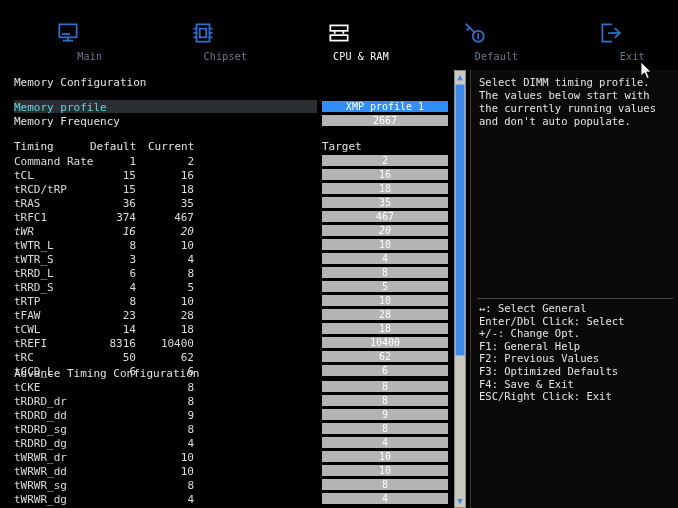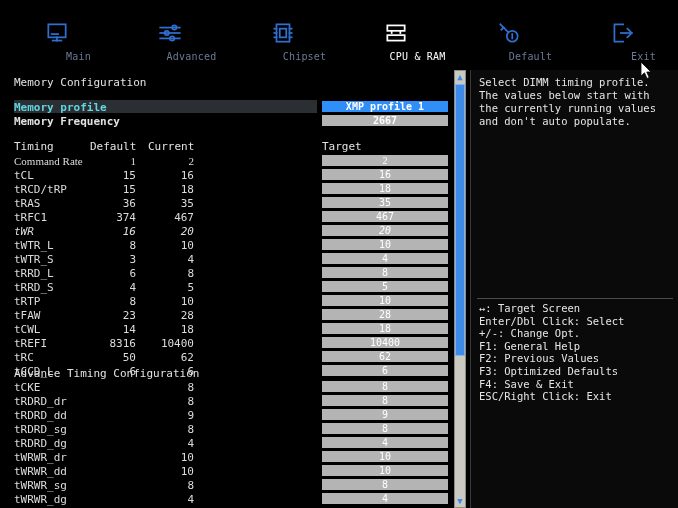--- a/index.html
+++ b/index.html
@@ -238,19 +238,6 @@
     <span class="nav-label">Main</span>
   </div>
 
-  <div class="nav-item">
-    <span class="nav-icon">
-      <svg viewBox="0 0 24 24" fill="none" stroke-width="1.6" stroke-linecap="square">
-        <line x1="3" y1="7" x2="21" y2="7"></line>
-        <line x1="3" y1="12" x2="21" y2="12"></line>
-        <line x1="3" y1="17" x2="21" y2="17"></line>
-        <circle cx="16" cy="7" r="2"></circle>
-        <circle cx="9" cy="12" r="2"></circle>
-        <circle cx="14" cy="17" r="2"></circle>
-      </svg>
-    </span>
-    <span class="nav-label">Advanced</span>
-  </div>
 
   <div class="nav-item">
     <span class="nav-icon">

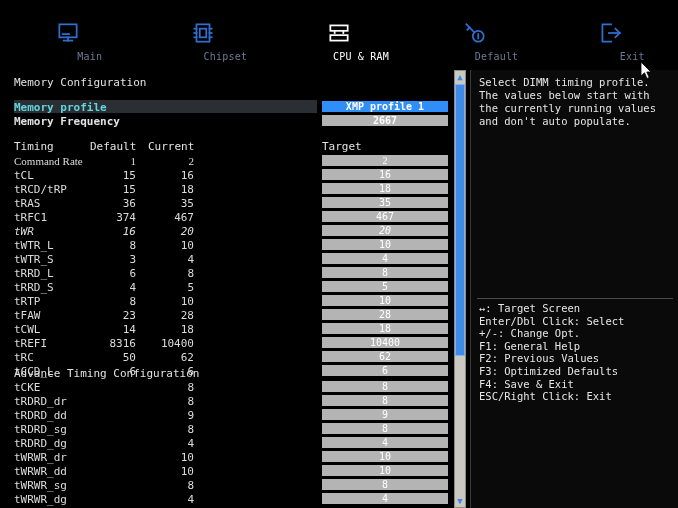--- a/index.html
+++ b/index.html
@@ -124,7 +124,6 @@
     height: 24px;
     font-size: 11px;
     white-space: nowrap;
-    font-weight: bold;
   }
   .row .rlabel {
     position: absolute;

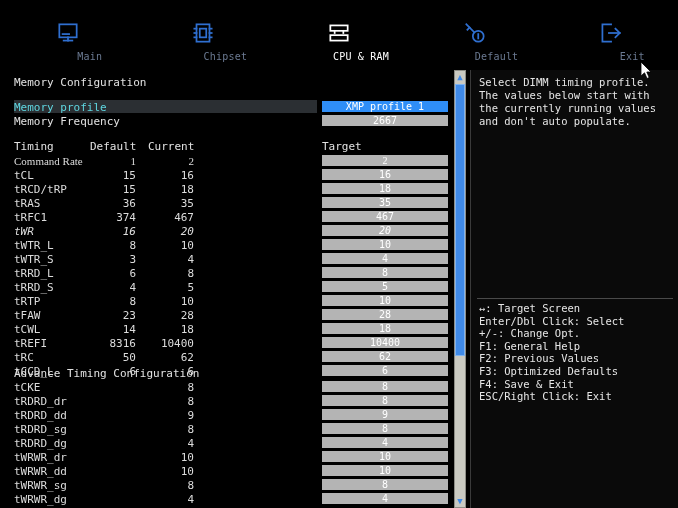--- a/index.html
+++ b/index.html
@@ -316,7 +316,7 @@
       <span class="thead col-target" style="top:70px;">Target</span>
     </div>
 
-    <div class="trow" style="top:85px;font-family:Liberation Serif, serif;">
+    <div class="trow" style="top:85px;">
       <span class="tname">Command Rate</span>
       <span class="tdefault">1</span>
       <span class="tcurrent">2</span>

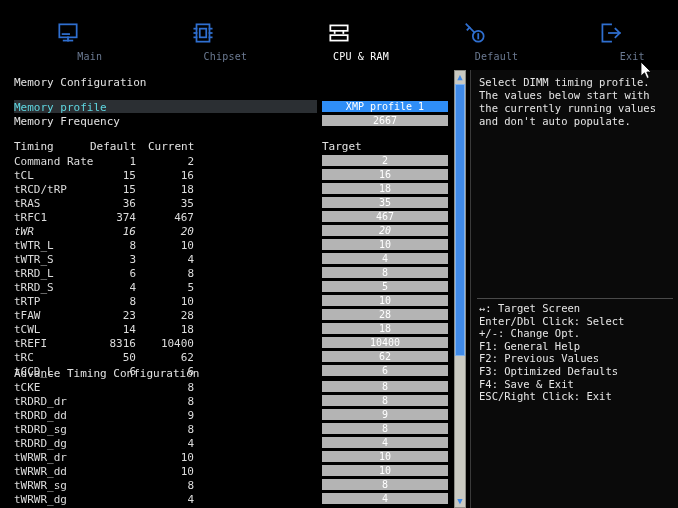--- a/index.html
+++ b/index.html
@@ -474,7 +474,7 @@
     <div id="help-text">Select DIMM timing profile. The values below start with the currently running values and don't auto populate.</div>
     <div id="help-divider"></div>
     <div id="keylegend">
-      <div class="key-line">↔: Target Screen</div>
+      <div class="key-line">↔: Select General</div>
       <div class="key-line">Enter/Dbl Click: Select</div>
       <div class="key-line">+/-: Change Opt.</div>
       <div class="key-line">F1: General Help</div>

